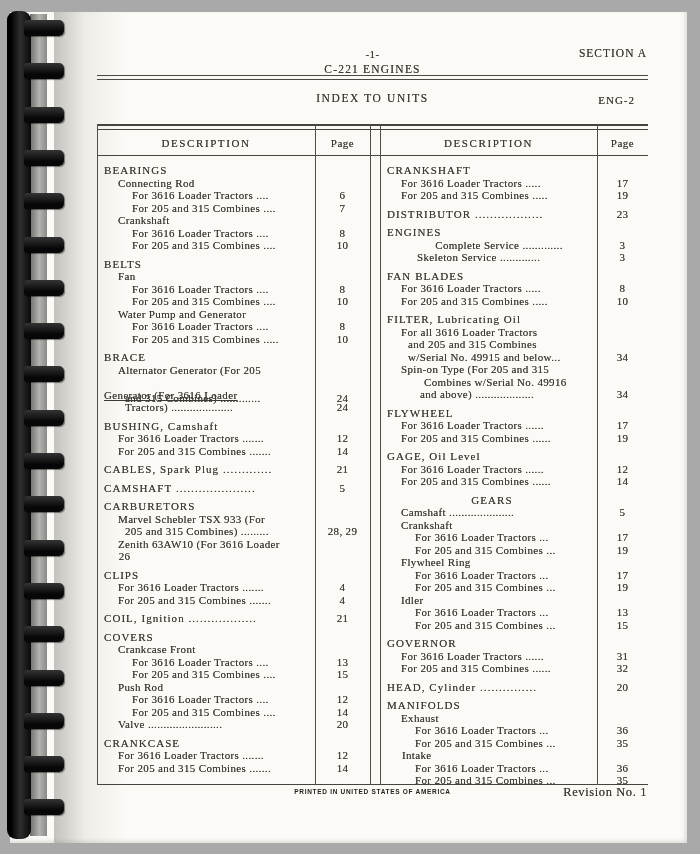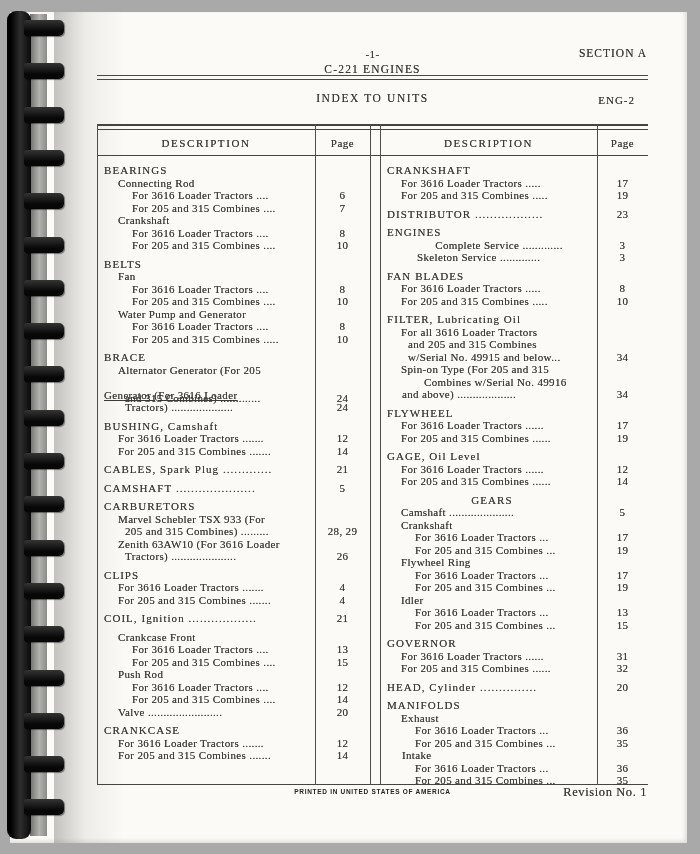--- a/index.html
+++ b/index.html
@@ -348,7 +348,7 @@
           <span class="pg"></span>
         </div>
         <div class="trow">
-          <span class="desc" style="padding-left: 22px;">and above) ...................</span>
+          <span class="desc" style="padding-left: 40px;">and above) ...................</span>
           <span class="pg">34</span>
         </div>
         <div class="trow spacer"></div>

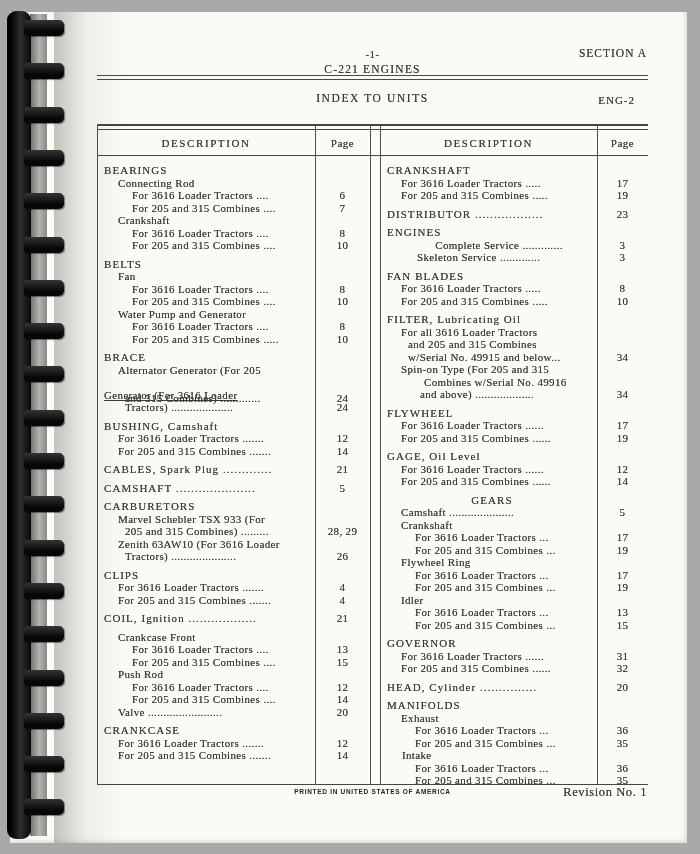--- a/index.html
+++ b/index.html
@@ -214,7 +214,6 @@
           <span class="pg"></span>
         </div>
         <div class="trow">
-          <span class="desc" style="padding-left: 28px;">Tractors) .....................</span>
           <span class="pg">26</span>
         </div>
         <div class="trow spacer"></div>

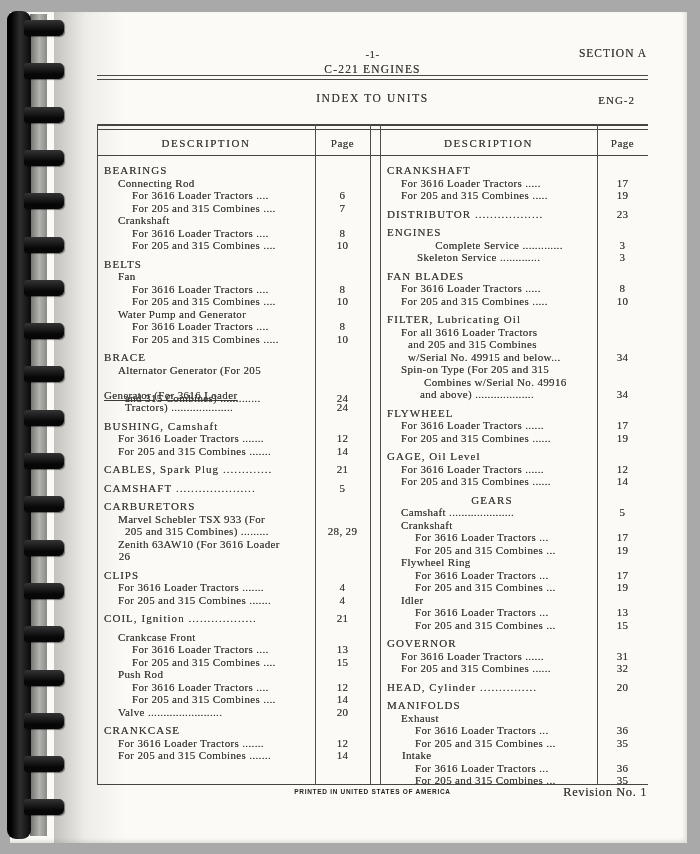--- a/index.html
+++ b/index.html
@@ -235,6 +235,10 @@
           <span class="pg">21</span>
         </div>
         <div class="trow spacer"></div>
+        <div class="trow head">
+          <span class="desc" style="padding-left: 7px;">COVERS</span>
+          <span class="pg"></span>
+        </div>
         <div class="trow">
           <span class="desc" style="padding-left: 21px;">Crankcase Front</span>
           <span class="pg"></span>

